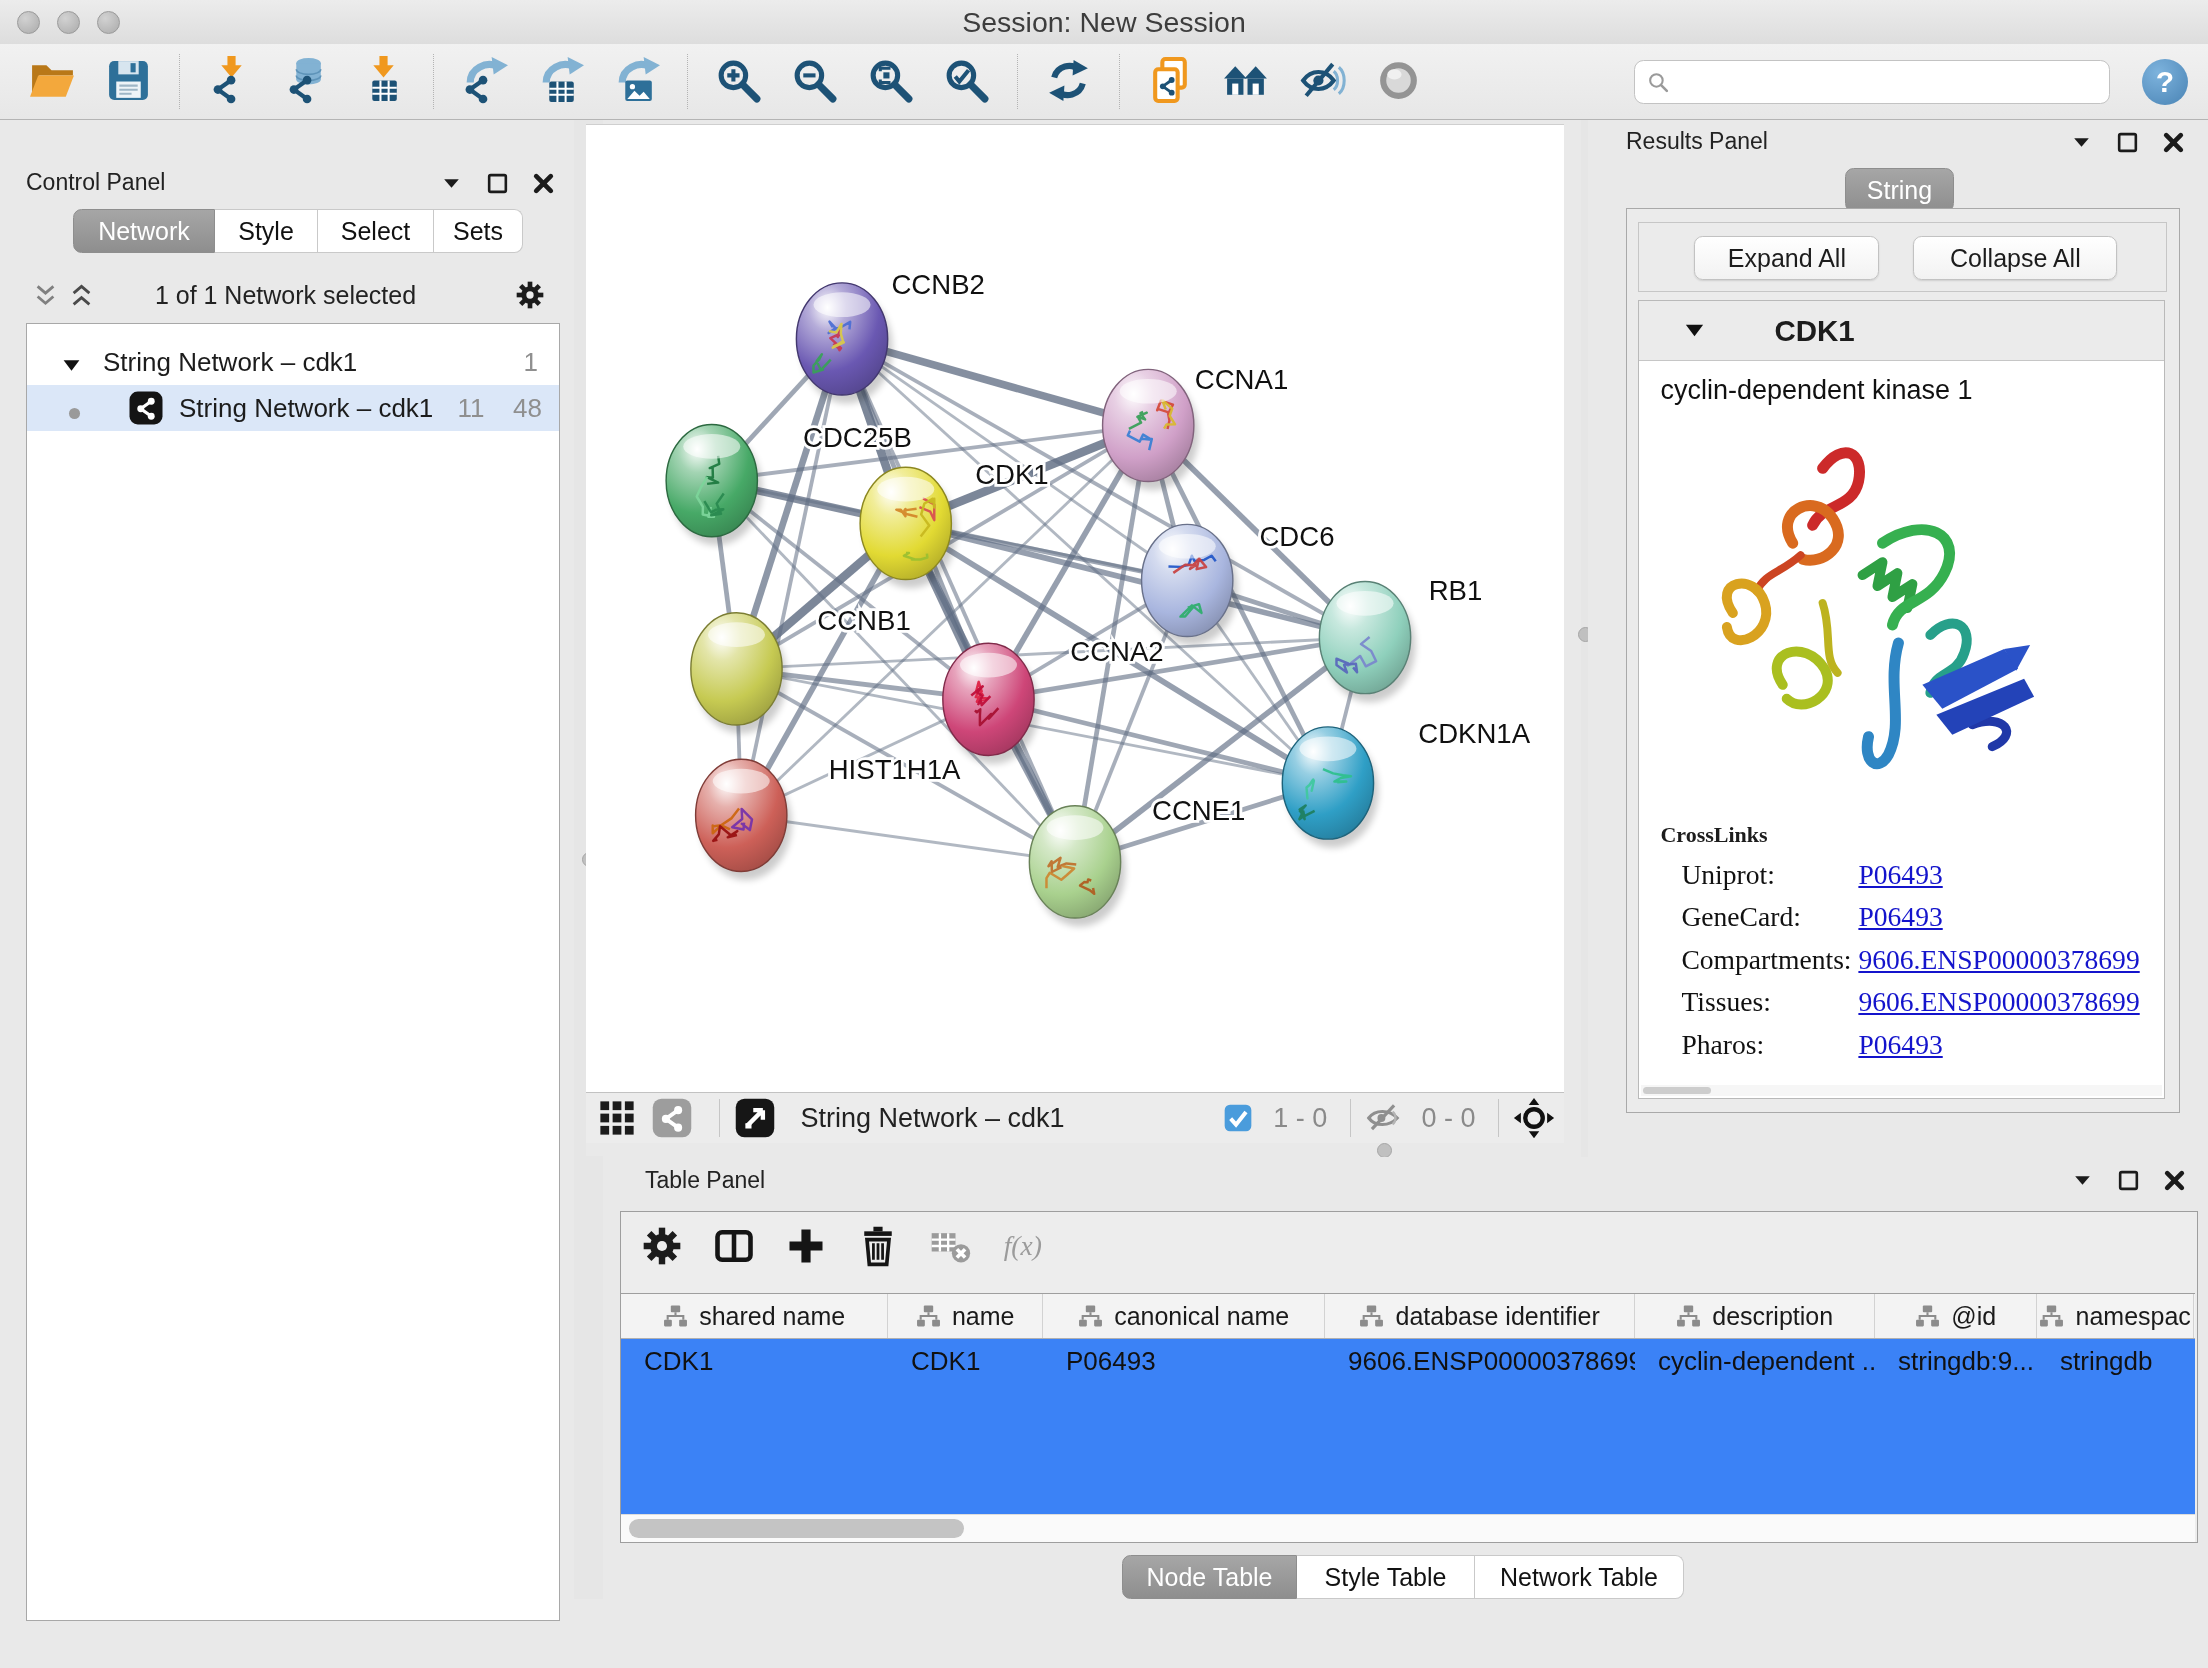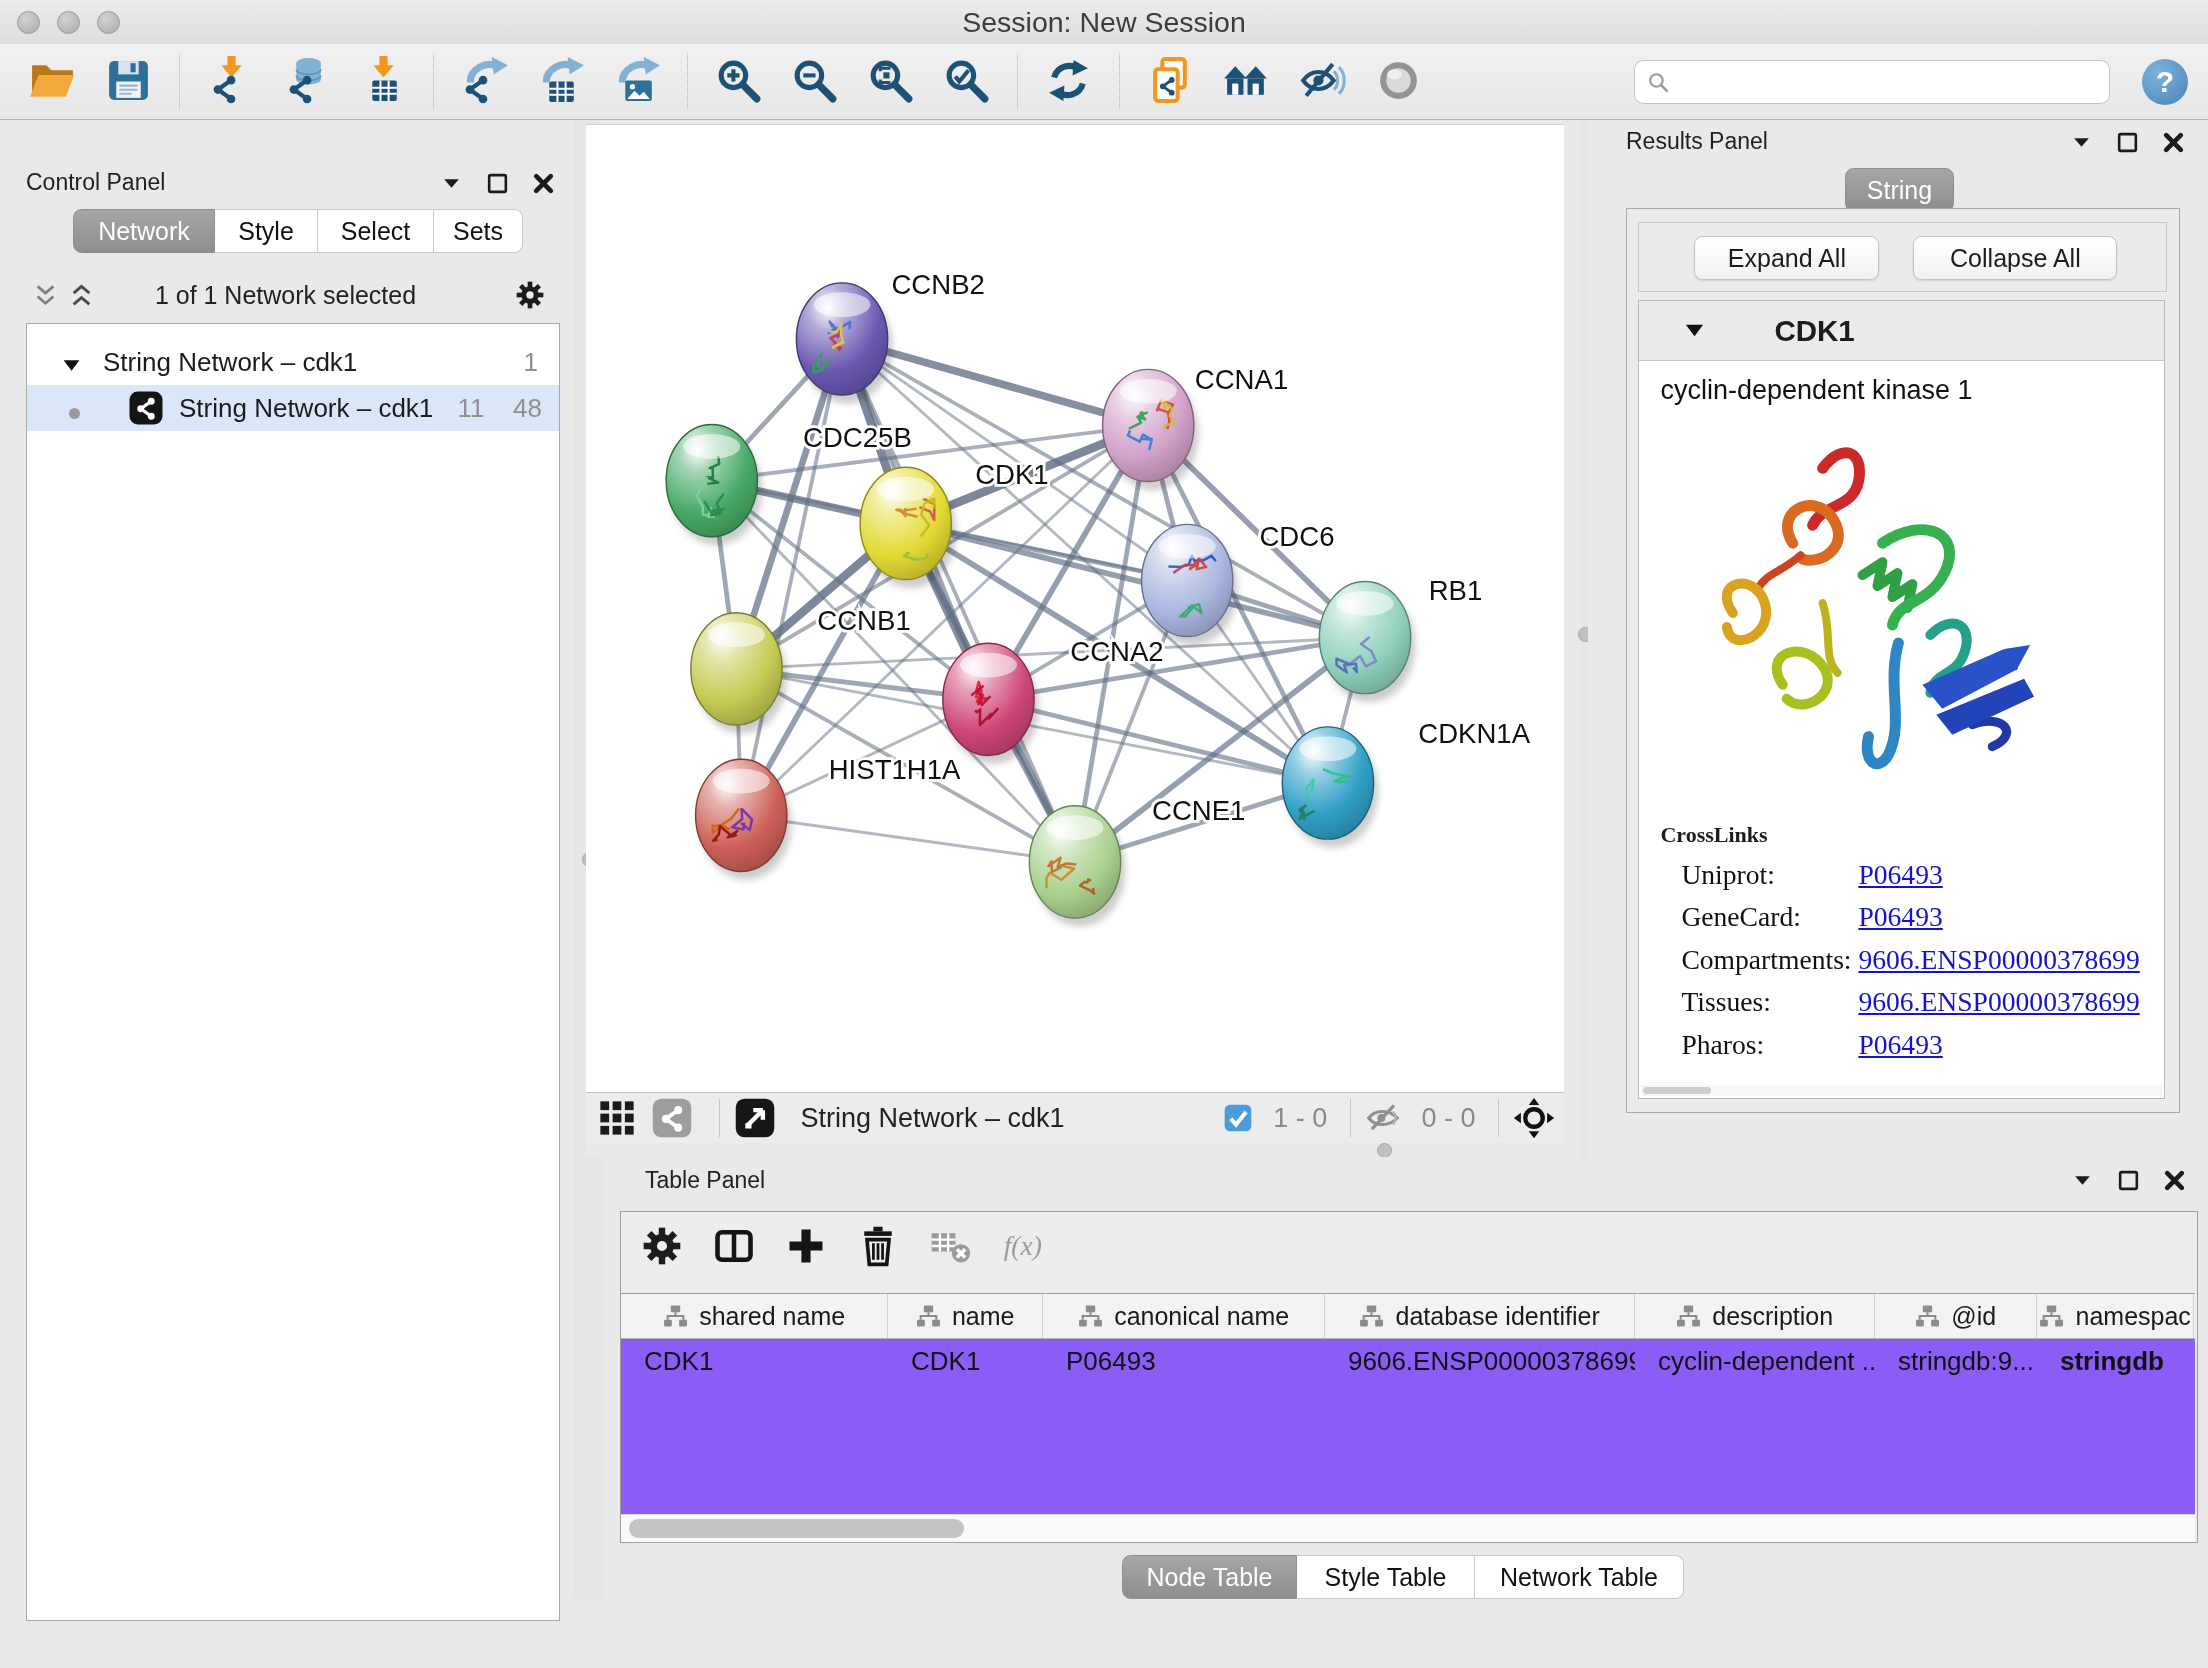--- a/index.html
+++ b/index.html
@@ -75,7 +75,7 @@
   .tp-icons{position:absolute;left:9.5px;top:7.6px;display:flex;gap:19px;}
   .tp-icons .icon-btn{width:53px;height:53px;justify-content:flex-end;}
   .tp-icons .icon-btn svg{width:44px;height:44px;}
-  .tp-table{position:absolute;left:0px;top:81px;width:1574px;height:221px;background:#8b5cf6;border-top:1px solid #9e9e9e;}
+  .tp-table{position:absolute;left:0px;top:81px;width:1574px;height:221px;background:#3b82f6;border-top:1px solid #9e9e9e;}
   .tp-hrow{display:flex;height:44px;background:#f3f3f3;border-bottom:1.9px solid #b0b0b0;}
   .tp-hcell{display:flex;align-items:center;justify-content:center;font-size:25px;color:#1a1a1a;border-right:1px solid #d2d2d2;box-sizing:border-box;overflow:hidden;gap:11.4px;}
   .tp-hcell .mini{width:25px;height:25px;flex:none;}

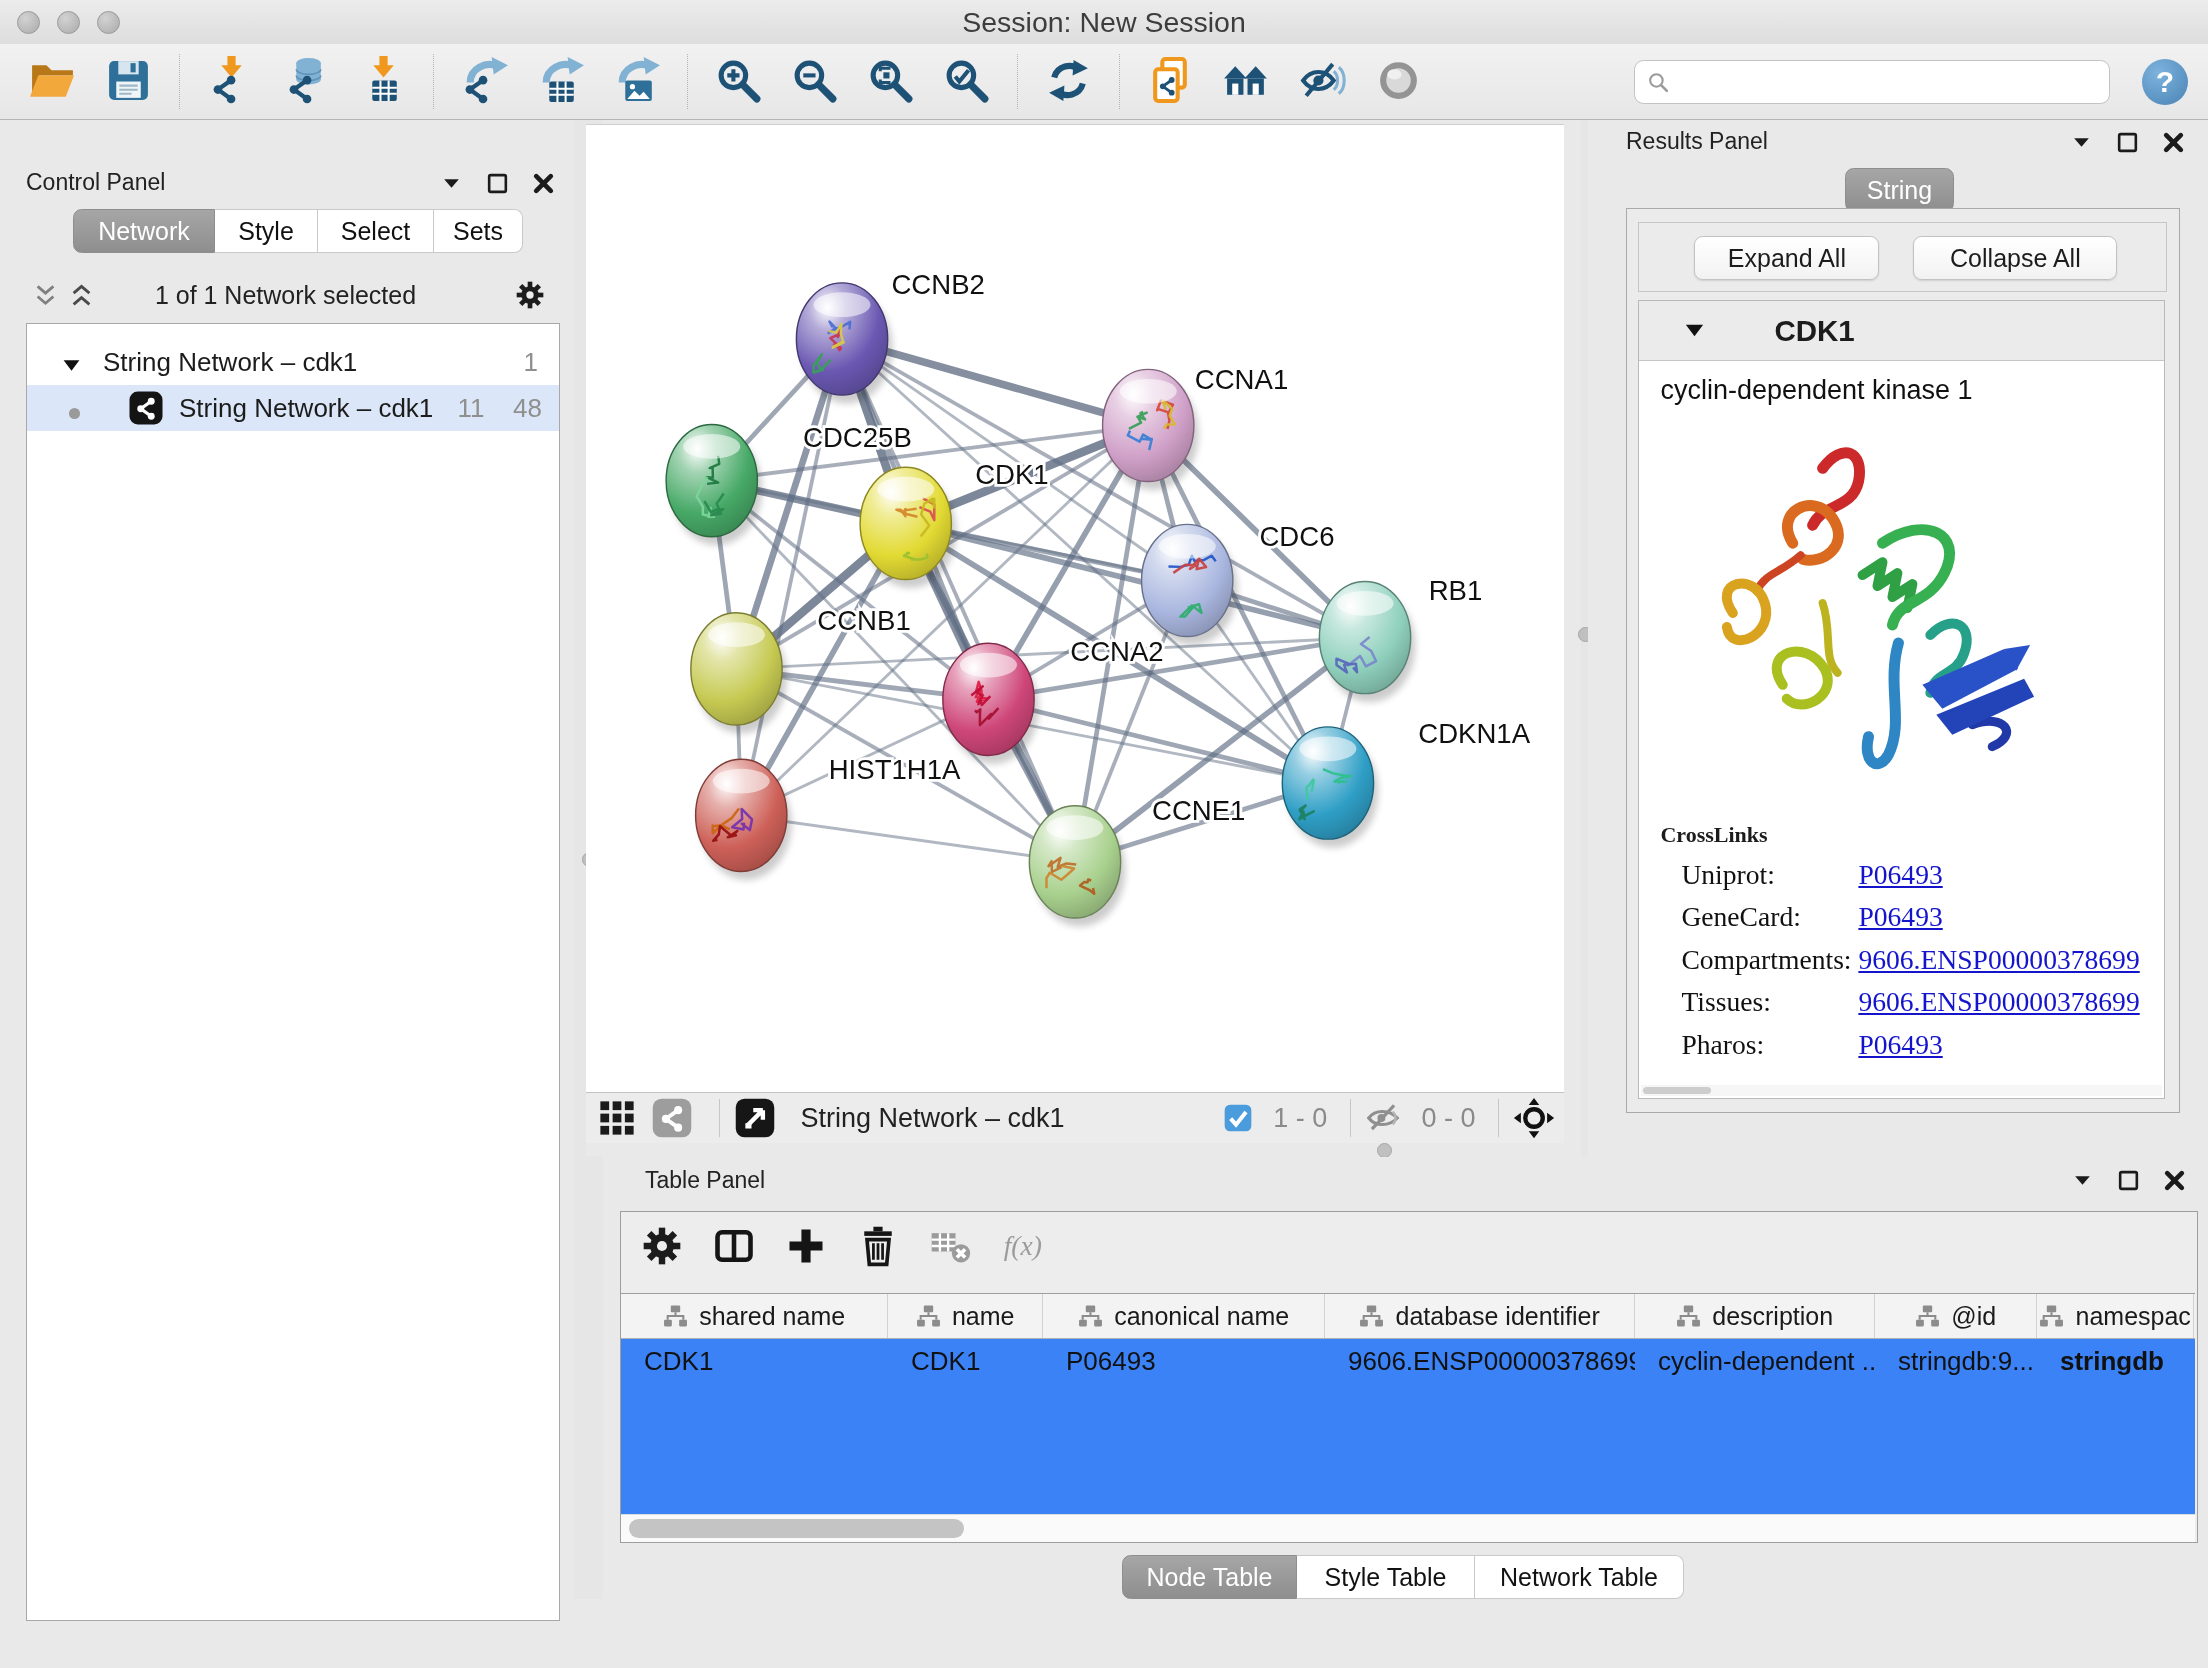--- a/index.html
+++ b/index.html
@@ -881,7 +881,7 @@
               <div class="tp-dcell" style="width: 310px;">9606.ENSP00000378699</div>
               <div class="tp-dcell" style="width: 240px;">cyclin-dependent ...</div>
               <div class="tp-dcell" style="width: 162px;">stringdb:9...</div>
-              <div class="tp-dcell" style="width: 157px; font-weight: bold;">stringdb</div>
+              <div class="tp-dcell" style="width: 157px;">stringdb</div>
             </div>
           </div>
       </div>

